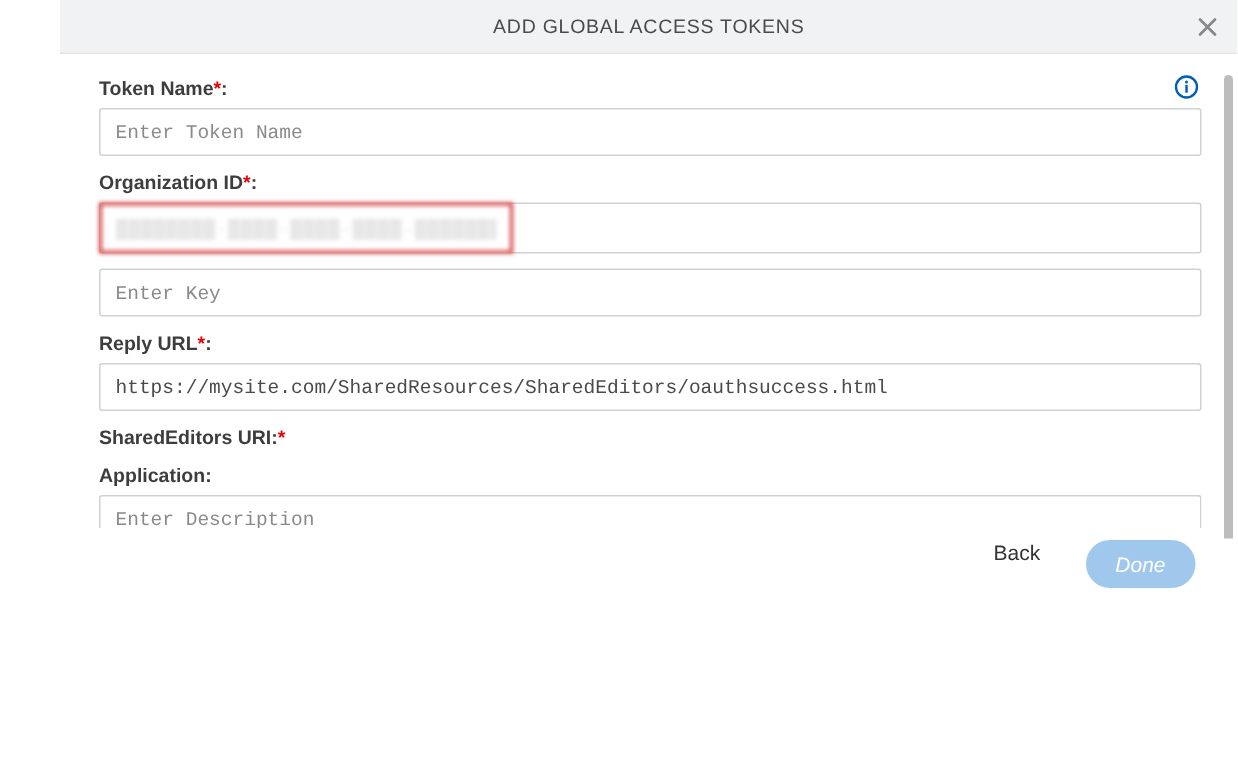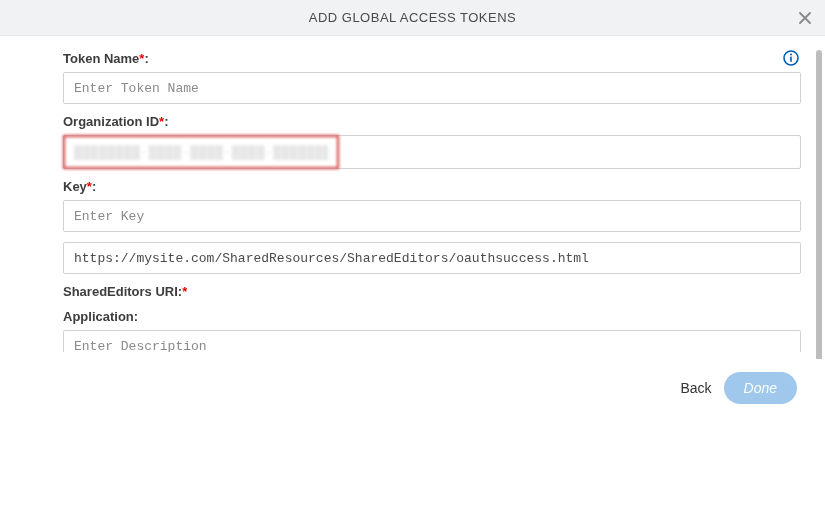--- a/index.html
+++ b/index.html
@@ -5,7 +5,7 @@
   * { box-sizing: border-box; margin: 0; padding: 0; }
   html, body { width: 825px; height: 519px; font-family: Arial, Helvetica, sans-serif; overflow: hidden; background: #fff; }
   .modal {
-    width: 825px; height: 415px; background: #fff; position: relative; display: flex; flex-direction: column;
+    width: 825px; height: 415px; background: #fff; position: relative; display: flex; flex-direction: column; padding-left: 40px;
   }
   .header {
     background: #f1f2f3; height: 36px; display: flex; align-items: center; justify-content: center; position: relative;

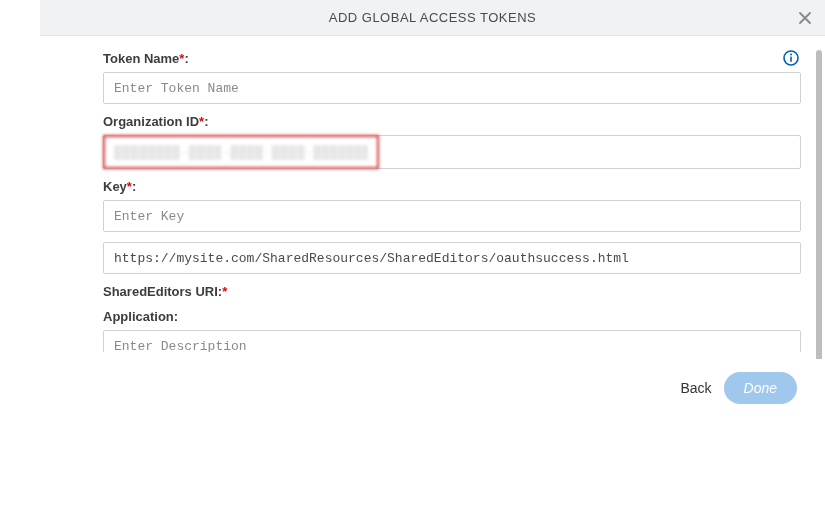--- a/index.html
+++ b/index.html
@@ -22,7 +22,7 @@
     flex: 1; position: relative; overflow: hidden;
   }
   .body {
-    position: absolute; left: 0; right: 12px; top: 0; bottom: 0; overflow-y: hidden; padding: 14px 12px 0 26px; margin-left: 37px;
+    position: absolute; left: 0; right: 12px; top: 0; bottom: 0; overflow-y: hidden; padding: 14px 12px 0 26px;
   }
   .scrollbar {
     position: absolute; right: 3px; top: 14px; width: 6px; height: 330px; background: #bdbdbd; border-radius: 3px;

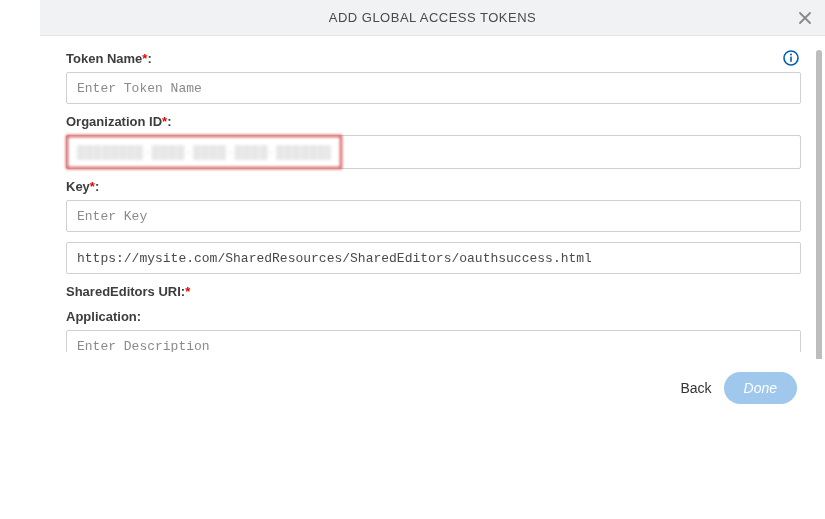--- a/index.html
+++ b/index.html
@@ -99,9 +99,6 @@
       </div>
 
       <div class="field-row">
-        <div class="label-row">
-          <span class="label"><span>Key</span><span class="required">*</span>:</span>
-        </div>
         <input class="input" type="text" placeholder="Enter Key" style="">
       </div>
 

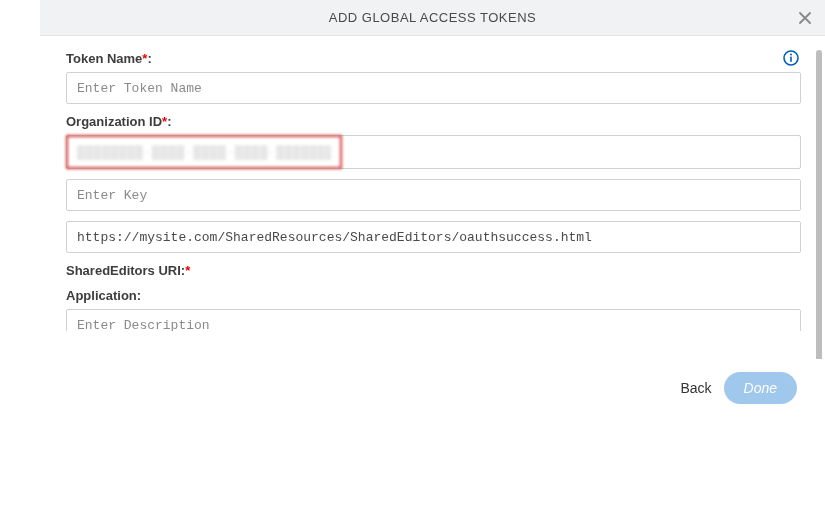--- a/index.html
+++ b/index.html
@@ -103,6 +103,9 @@
       </div>
 
       <div class="field-row">
+        <div class="label-row">
+          <span class="label"><span>Reply URL</span><span class="required">*</span>:</span>
+        </div>
         <input class="input" type="text" value="https://mysite.com/SharedResources/SharedEditors/oauthsuccess.html" style="">
       </div>
 

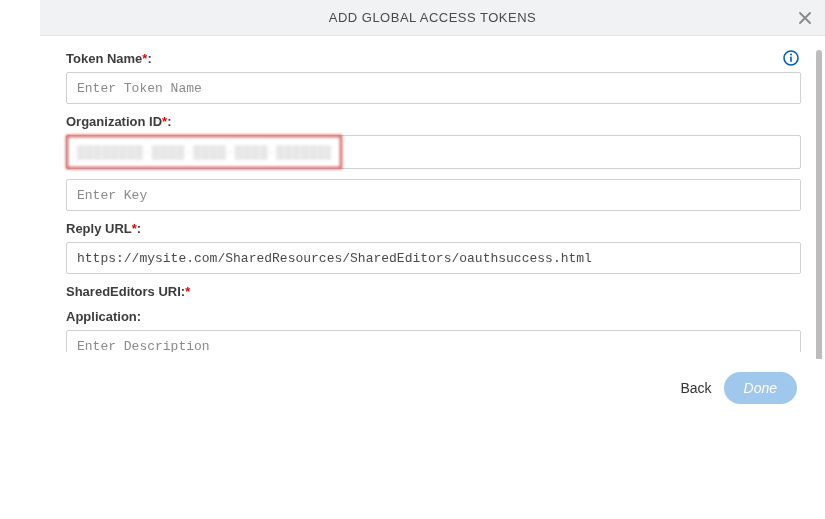--- a/index.html
+++ b/index.html
@@ -47,8 +47,8 @@
   .field-cutoff { height: 22px; overflow: hidden; }
   .field-cutoff .input { color: #8a8a8a; }
   .footer {
-    height: 56px; border-top: 1px solid #fff; display: flex; align-items: center; justify-content: flex-end;
-    padding: 0 28px; gap: 12px;
+    height: 56px; border-top: 1px solid #fff; display: flex; align-items: flex-start; justify-content: flex-end;
+    padding: 0 28px; gap: 30px;
   }
   .btn-back {
     background: transparent; border: none; font-size: 14px; color: #333; cursor: pointer; font-weight: 500;

